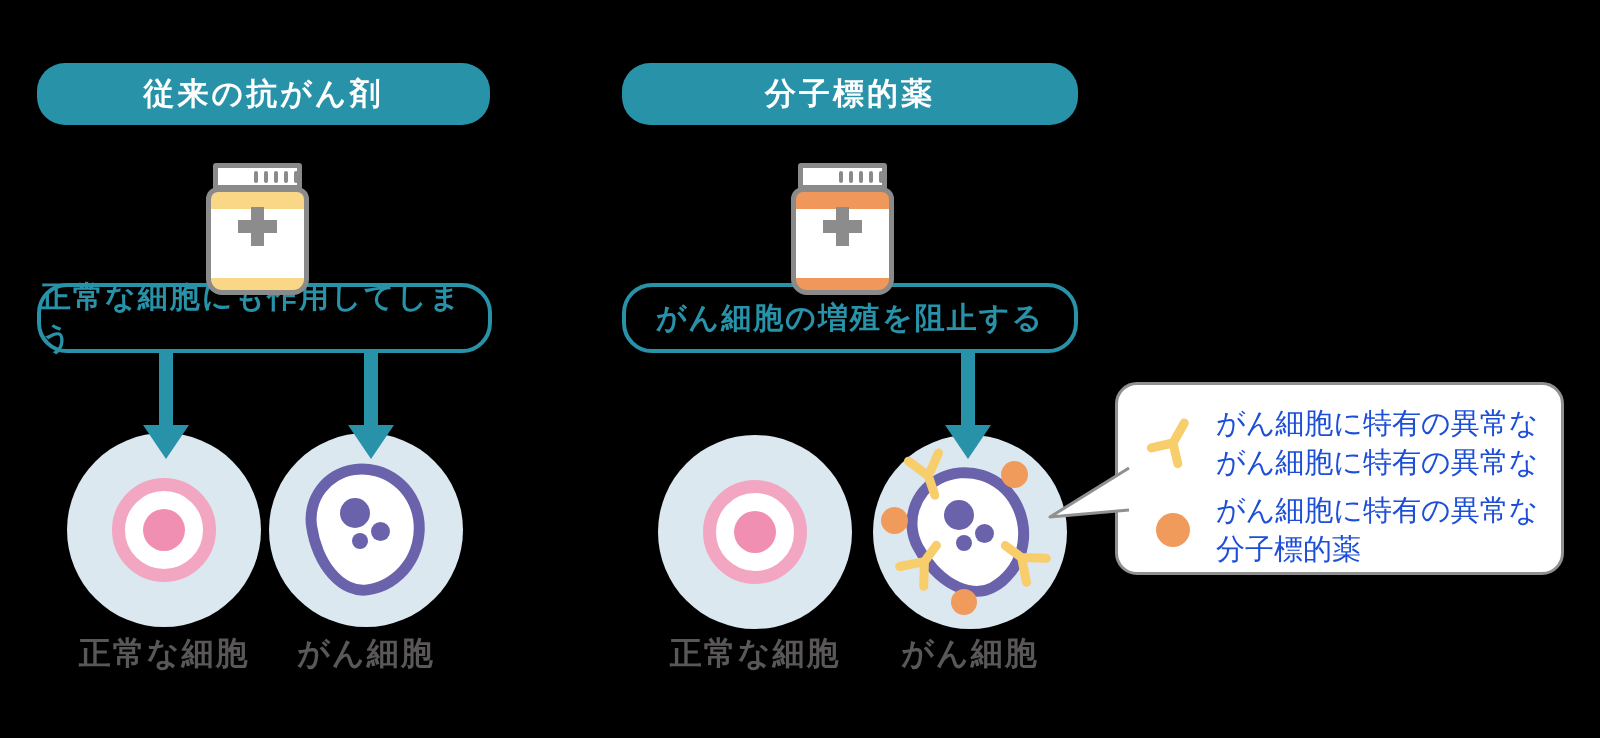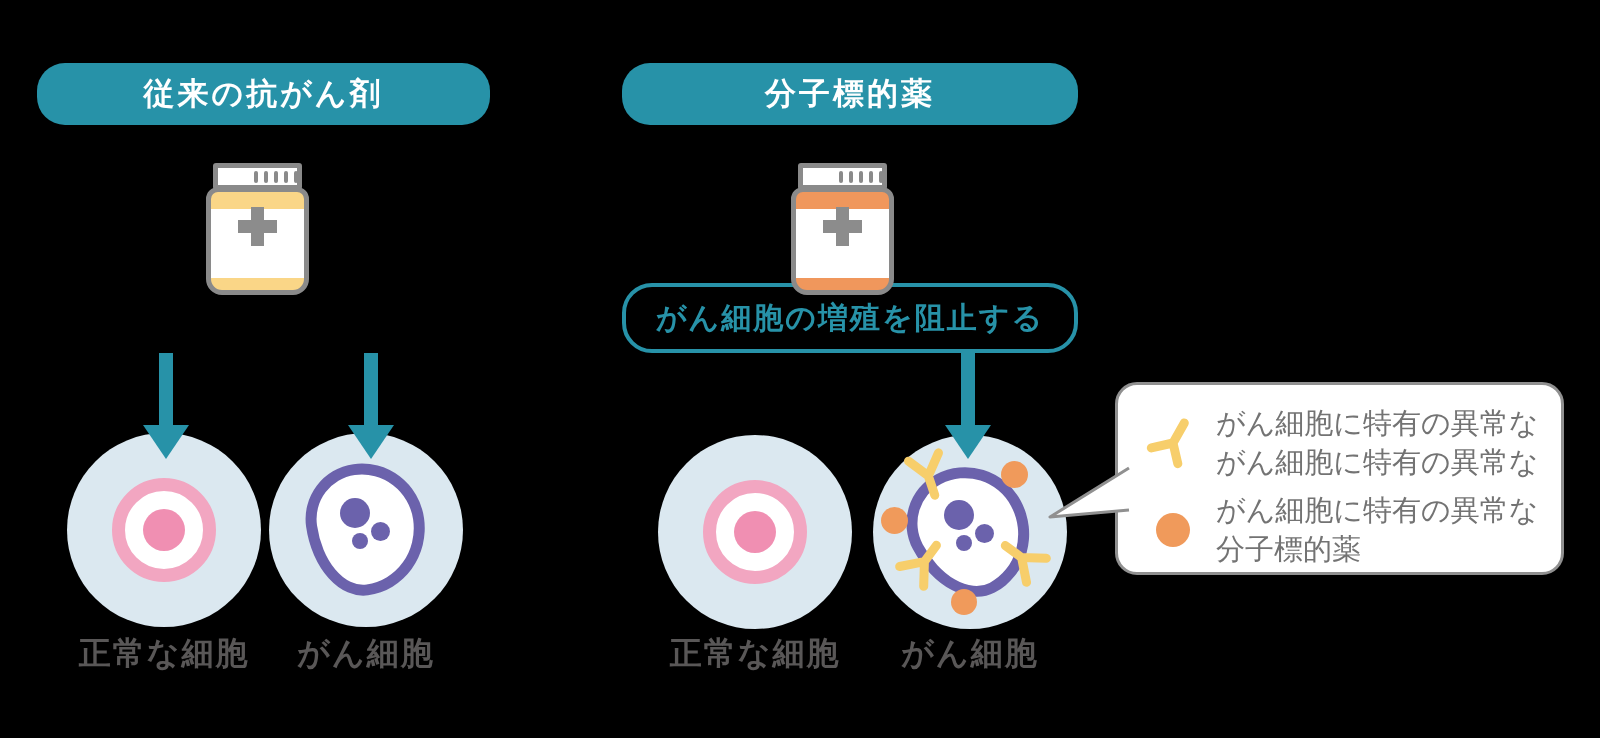--- a/index.html
+++ b/index.html
@@ -162,6 +162,9 @@
     </div>
   </div>
 
+  <div class="statement" id="statement-left">
+    <span>正常な細胞にも作用してしまう</span>
+  </div>
   <div class="statement" id="statement-right">
     <span>がん細胞の増殖を阻止する</span>
   </div>

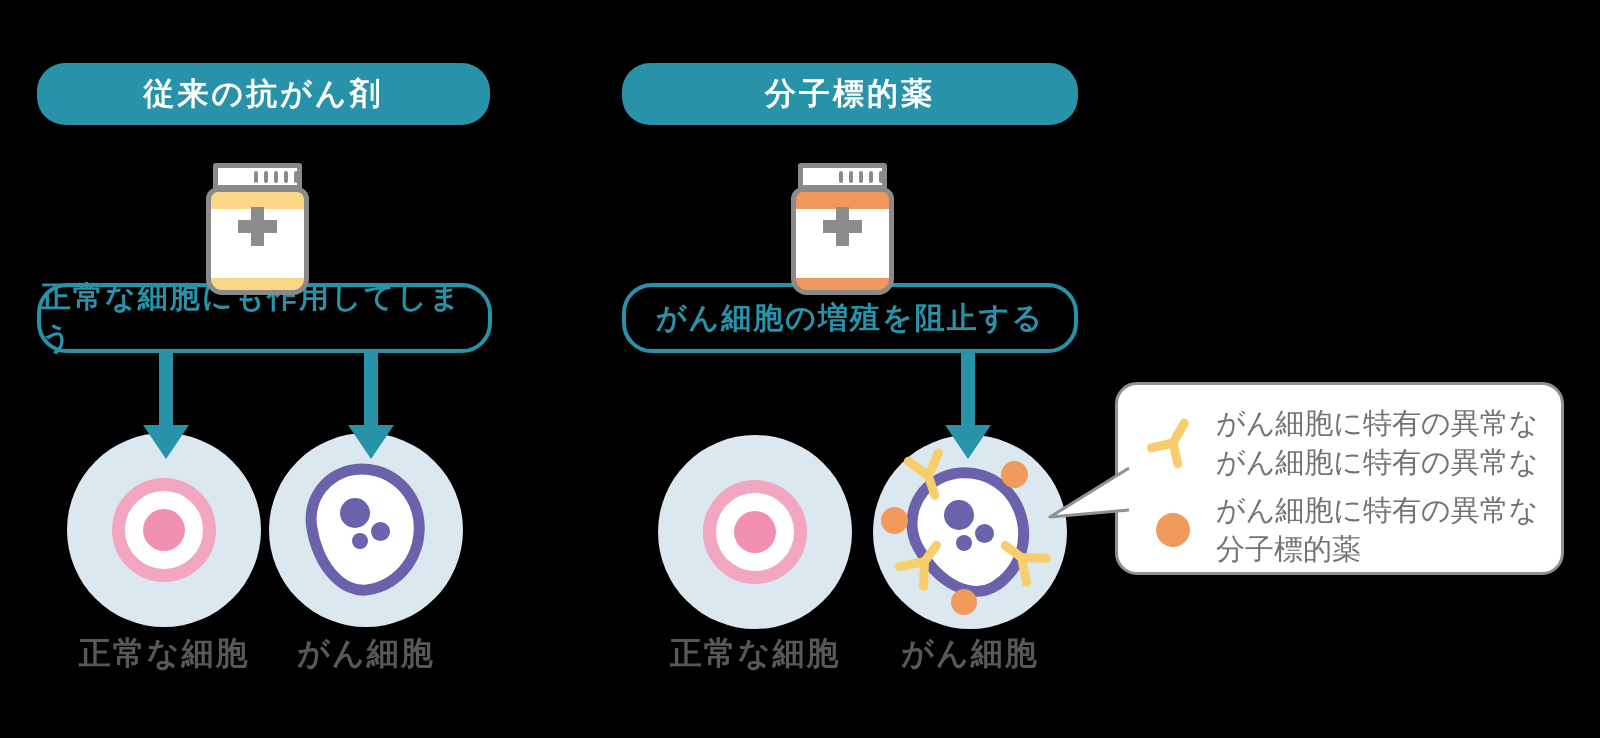--- a/index.html
+++ b/index.html
@@ -114,7 +114,7 @@
   .legend-row{display:flex;align-items:center;gap:16px;}
   .legend-icon{width:54px;height:54px;flex:0 0 54px;display:flex;align-items:center;justify-content:center;}
   .legend-dot{width:34px;height:34px;border-radius:50%;background:#F09A5B;}
-  .legend-text{font-size:29px;line-height:39px;color:#737373;}
+  .legend-text{font-size:29px;line-height:39px;color:#1d4ed8;}
 </style>
 </head>
 <body>

